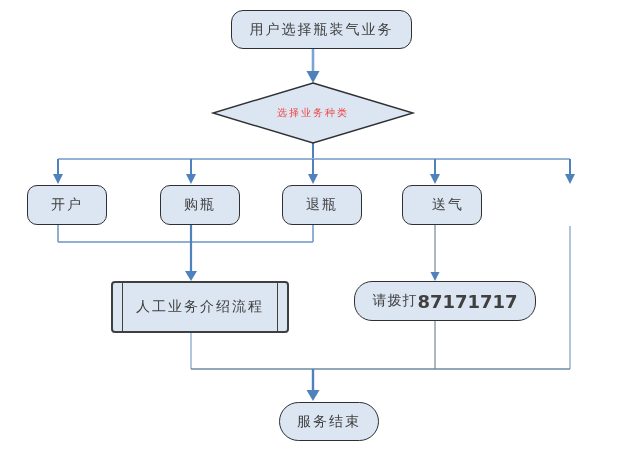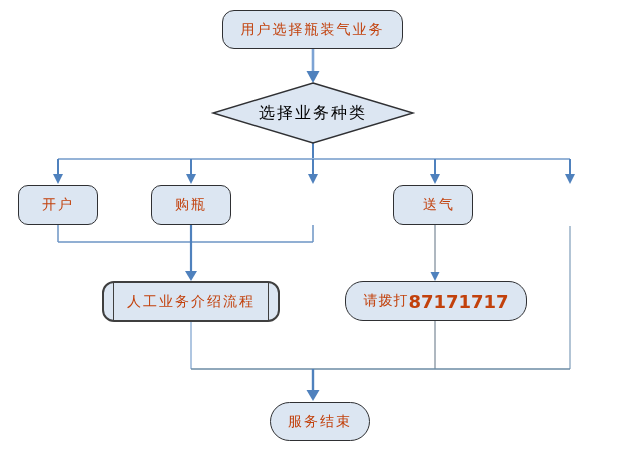--- a/index.html
+++ b/index.html
@@ -11,8 +11,8 @@
   #wires{position:absolute;left:0;top:0;width:622px;height:455px;}
   .node{
     position:absolute;display:flex;align-items:center;justify-content:center;
-    background:#dce6f2;border:1.4px solid #2f3033;color:#c2410c;
-    font-size:14px;letter-spacing:2px;box-sizing:border-box;text-align:center;
+    background:#dce6f2;border:1.4px solid #2f3033;color:#404040;
+    font-size:14px;letter-spacing:2px;box-sizing:border-box;text-align:center;margin-left:9px;
   }
   .start{left:222px;top:10px;width:181px;height:39px;border-radius:12px;}
   .branch{top:185px;height:40px;border-radius:10px;}

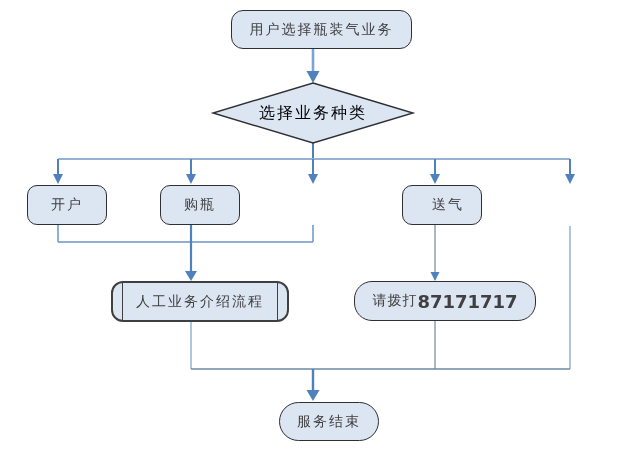--- a/index.html
+++ b/index.html
@@ -31,7 +31,7 @@
   .diamond-label{
     position:absolute;left:213px;top:83px;width:200px;height:60px;
     display:flex;align-items:center;justify-content:center;
-    font-size:16px;letter-spacing:2px;color:#000000;
+    font-size:10px;letter-spacing:2px;color:#ef4444;
   }
 </style>
 </head>

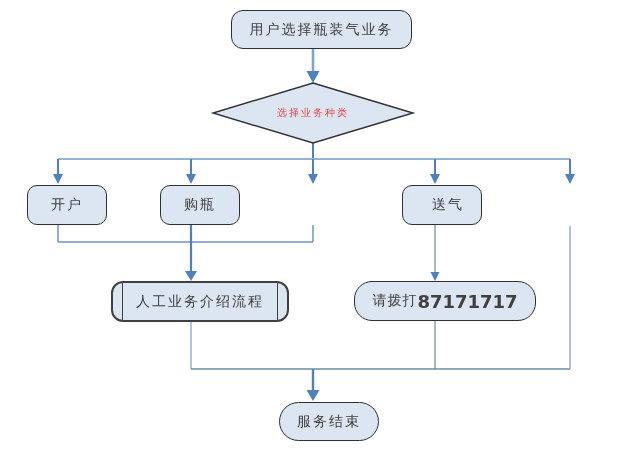--- a/index.html
+++ b/index.html
@@ -90,6 +90,9 @@
   <div class="node branch b0">
     <span>开户</span>
   </div>
+  <div class="node branch b2">
+    <span>退瓶</span>
+  </div>
   <div class="node branch b3">
     <span>送气</span>
   </div>

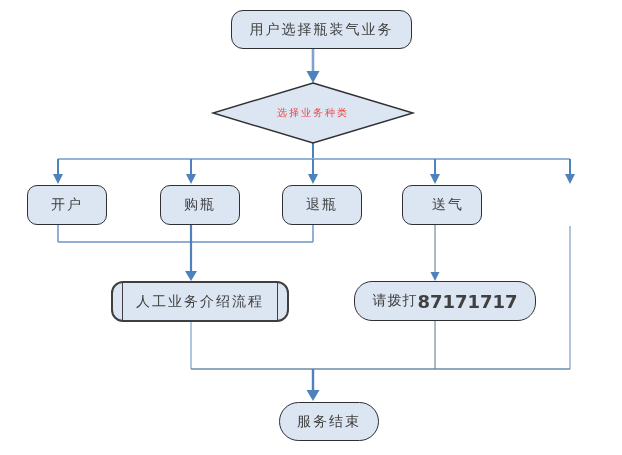--- a/index.html
+++ b/index.html
@@ -21,7 +21,7 @@
   .b2{left:273px;width:80px;}
   .b3{left:393px;width:80px;padding-left:12px;}
   .b4{left:527px;width:85px;letter-spacing:1px;}
-  .predef{left:102px;top:281px;width:178px;height:41px;border-radius:12px;border-width:2px;border-color:#3f3f3f;}
+  .predef{left:102px;top:281px;width:178px;height:52px;border-radius:4px;border-width:2px;border-color:#3f3f3f;}
   .predef-bar{position:absolute;top:0;bottom:0;width:0;border-left:1.6px solid #3f3f3f;}
   .bar-left{left:9px;}
   .bar-right{right:9px;}

